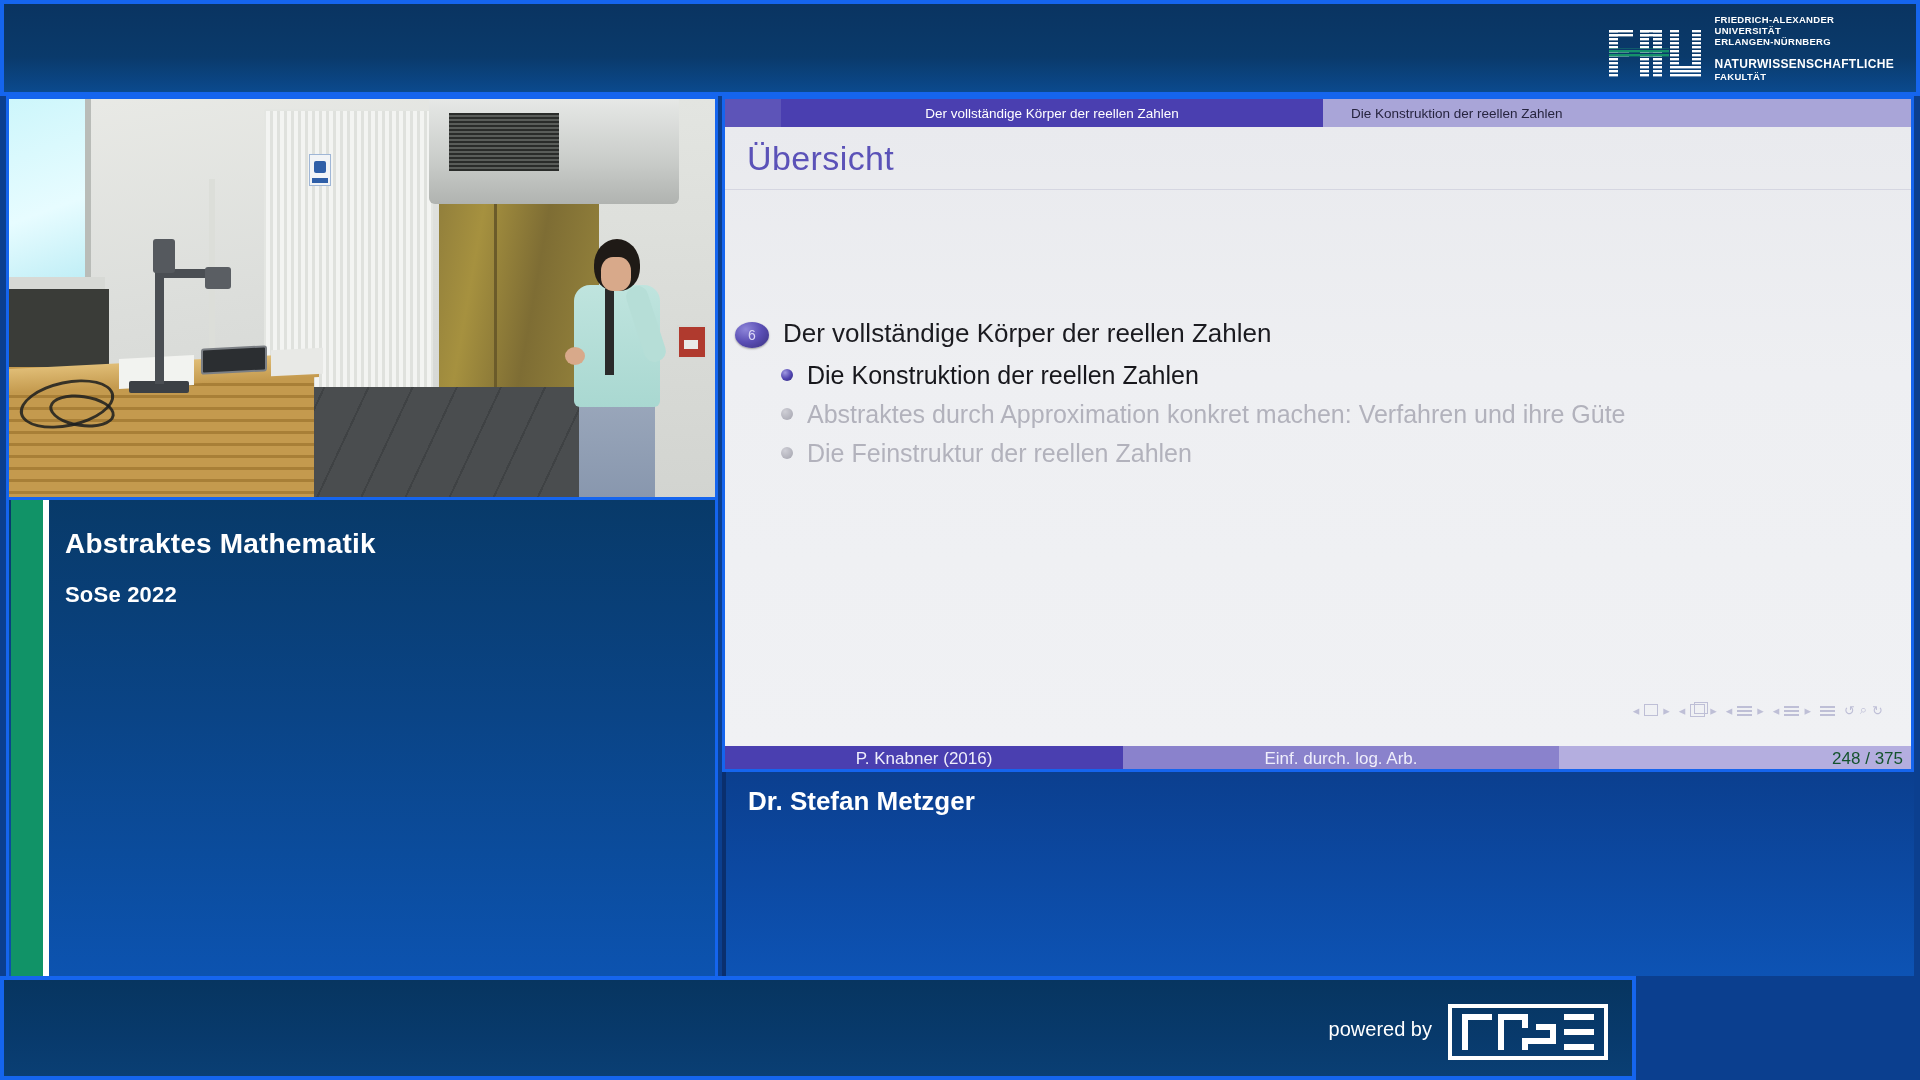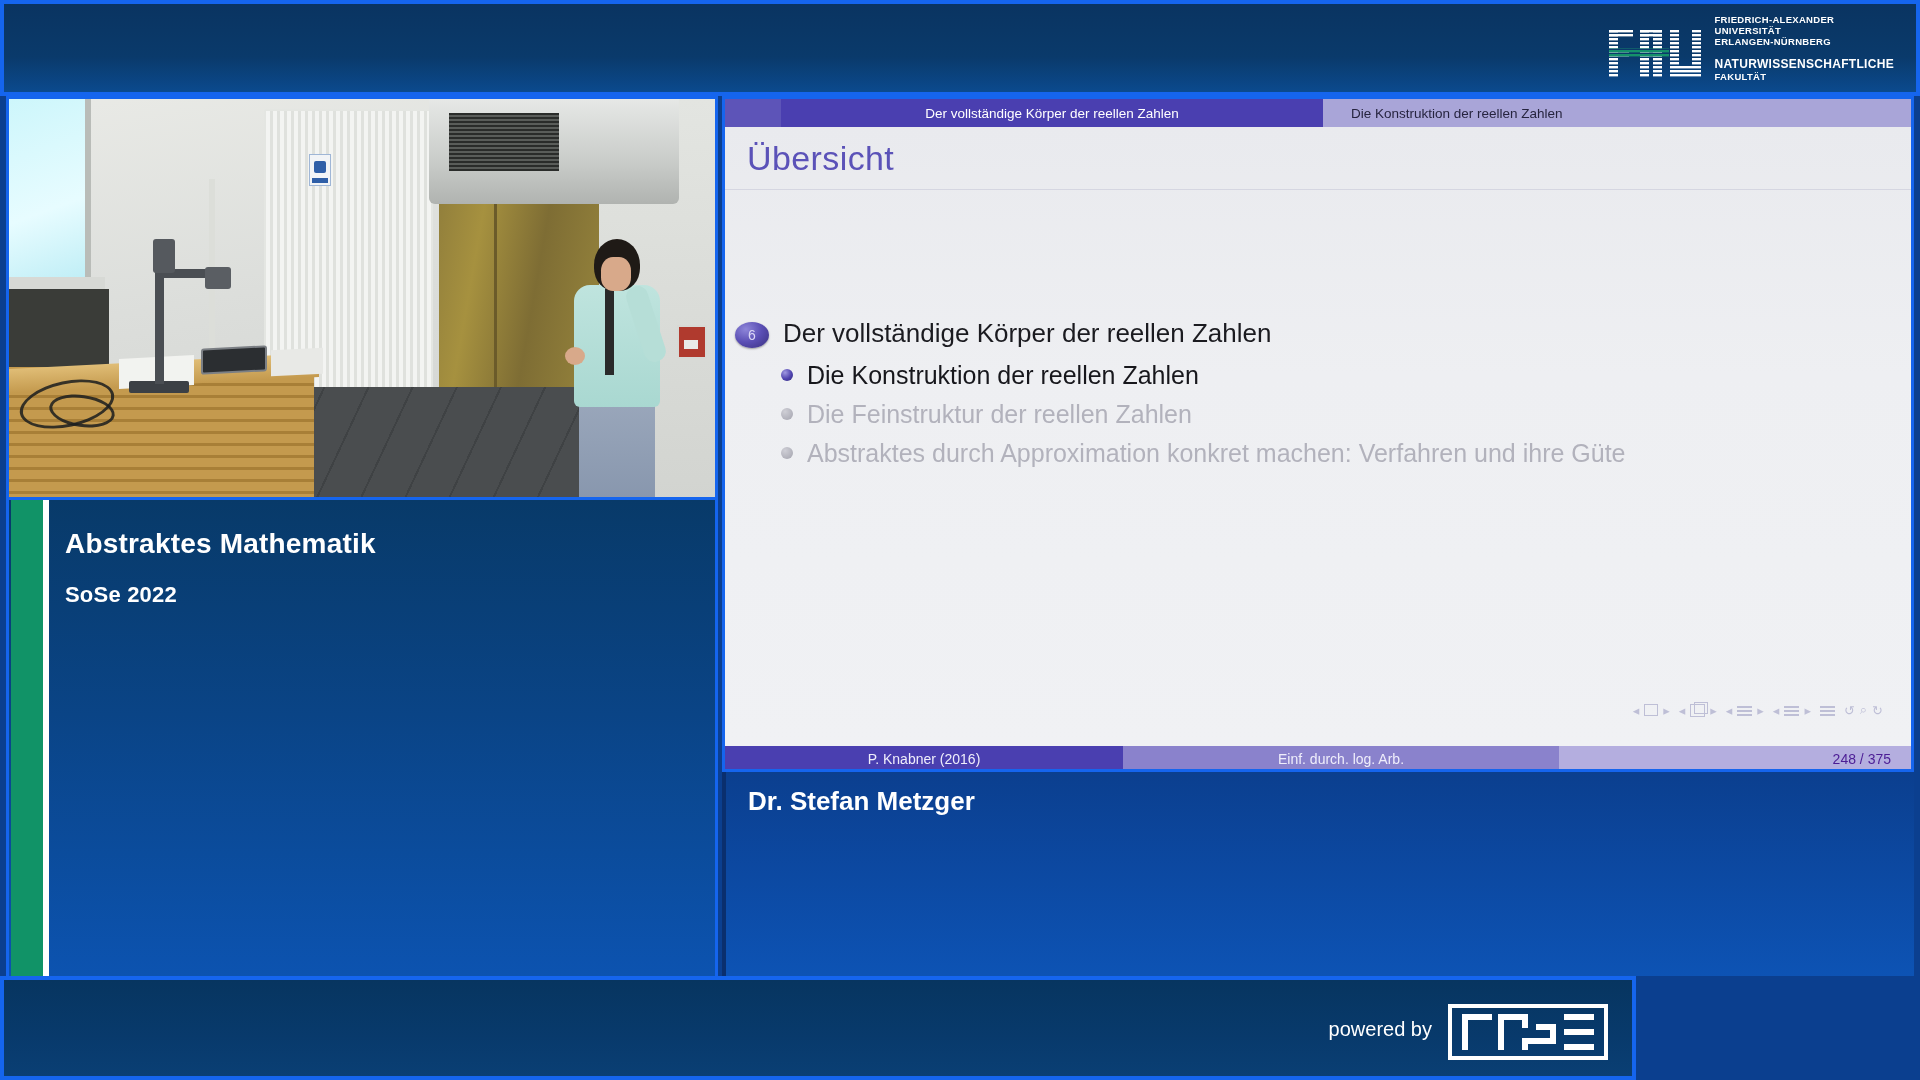--- a/index.html
+++ b/index.html
@@ -255,11 +255,11 @@
           </div>
           <div class="sub-row">
             <span class="dot dim"></span>
-            <span class="sub-text dim">Die Feinstruktur der reellen Zahlen</span>
+            <span class="sub-text dim">Abstraktes durch Approximation konkret machen: Verfahren und ihre Güte</span>
           </div>
           <div class="sub-row">
             <span class="dot dim"></span>
-            <span class="sub-text dim">Abstraktes durch Approximation konkret machen: Verfahren und ihre Güte</span>
+            <span class="sub-text dim">Die Feinstruktur der reellen Zahlen</span>
           </div>
         </div>
       </div>

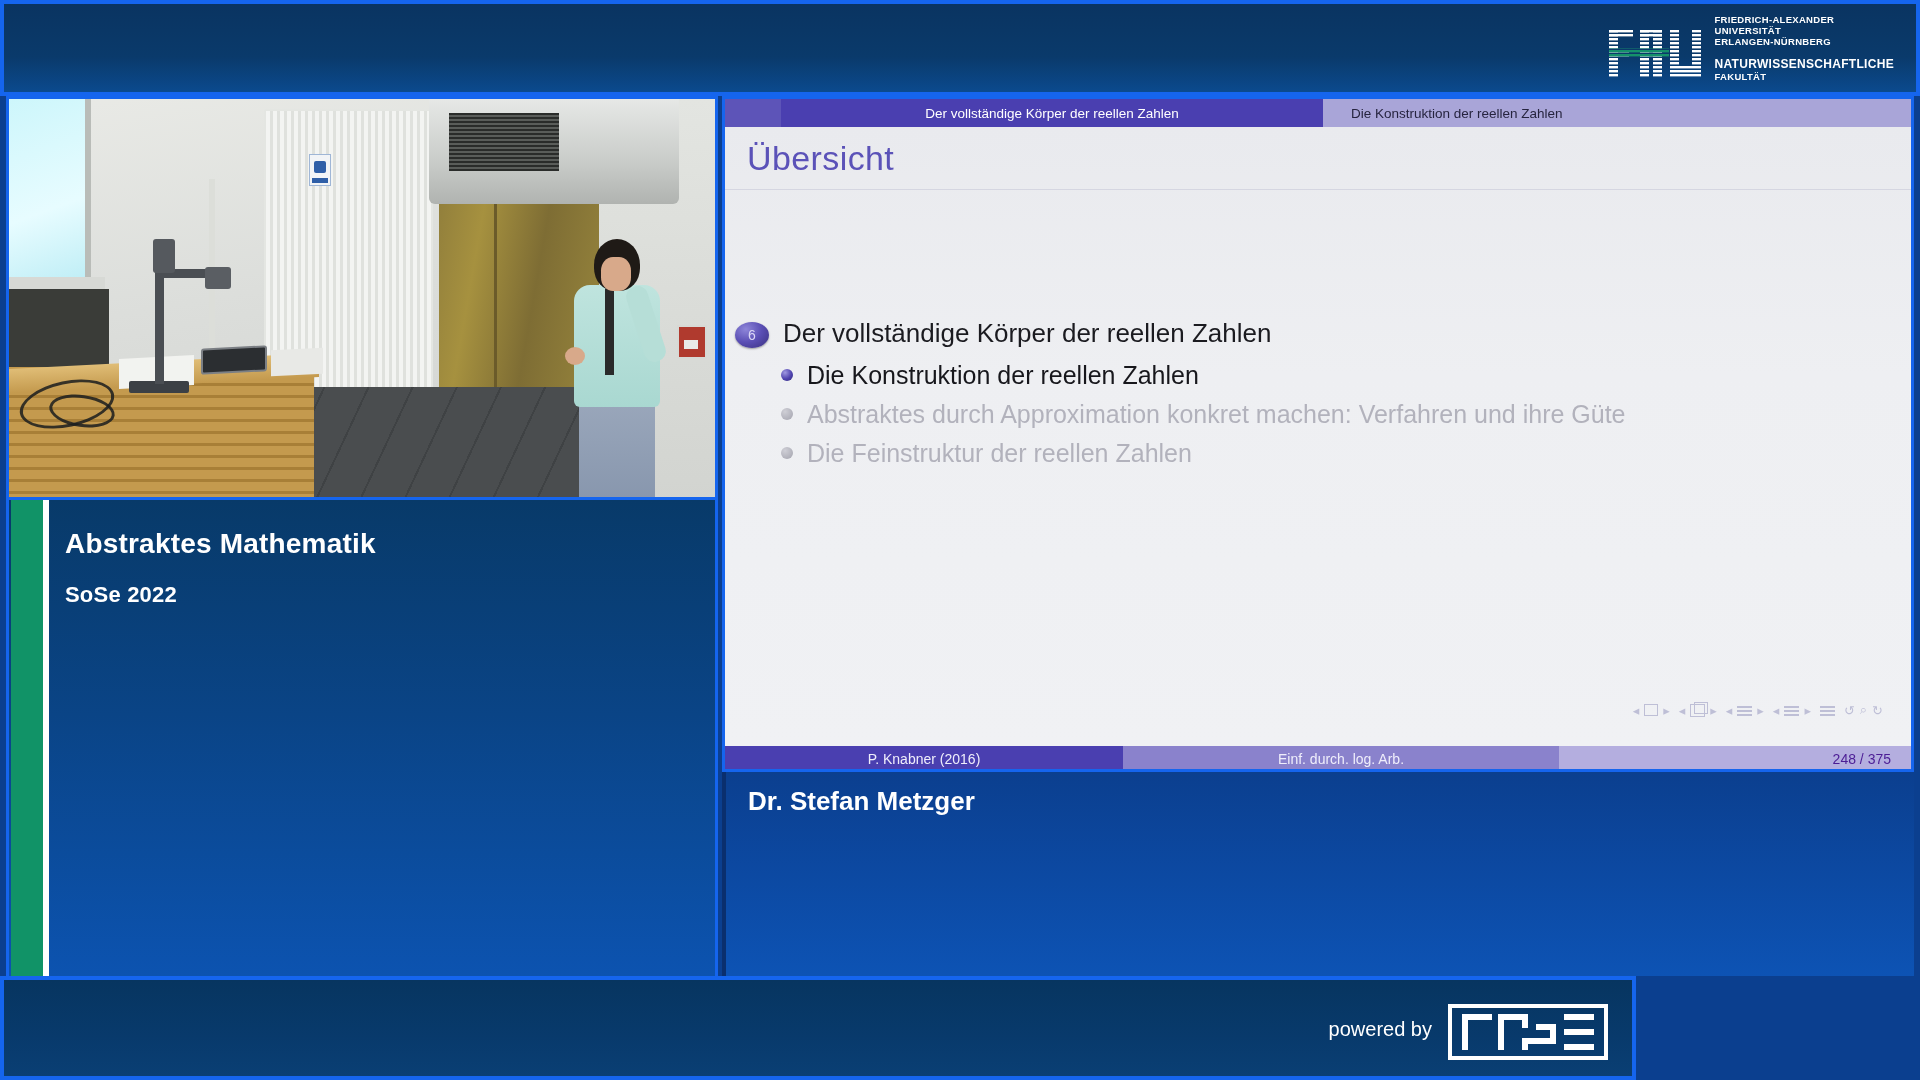--- a/index.html
+++ b/index.html
@@ -117,7 +117,7 @@
   .nav-icons .sq2:after{content:"";position:absolute;left:3px;top:-3px;width:12px;height:10px;border:1.6px solid #6f6fa8;}
   .nav-icons .stk{width:15px;height:12px;display:inline-block;
     background:repeating-linear-gradient(0deg,#6f6fa8 0px,#6f6fa8 2px,transparent 2px,transparent 4px);}
-  .slide-footer{display:flex;height:26px;width:100%;font-size:14px;color:#efeefb;border-radius:7px;}
+  .slide-footer{display:flex;height:26px;width:100%;font-size:17px;color:#efeefb;border-radius:7px;}
   .f1{flex:0 0 398px;background:#4a3fb0;display:flex;align-items:center;justify-content:center;}
   .f2{flex:0 0 436px;background:#8a82cc;display:flex;align-items:center;justify-content:center;}
   .f3{flex:1;background:#b4aedf;display:flex;align-items:center;justify-content:flex-end;padding-right:20px;color:#4c1d95;}

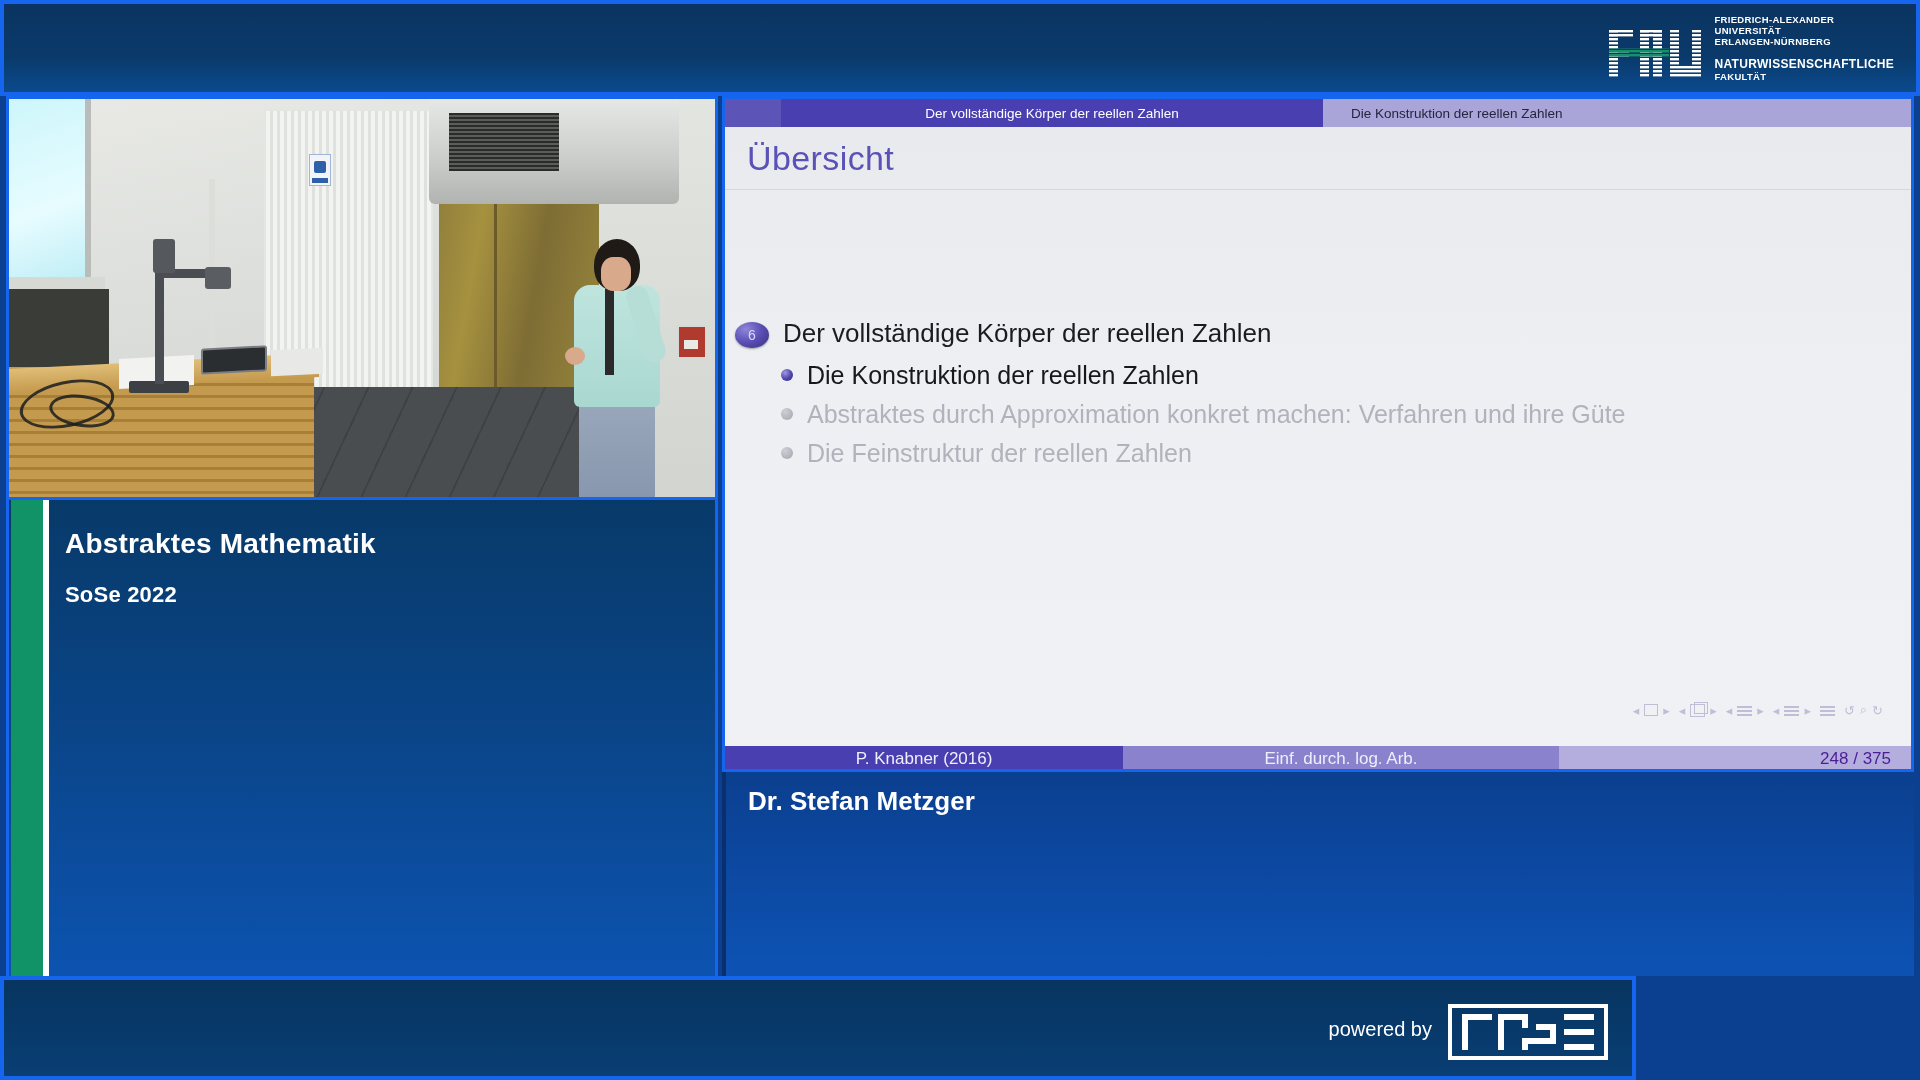--- a/index.html
+++ b/index.html
@@ -120,7 +120,7 @@
   .slide-footer{display:flex;height:26px;width:100%;font-size:17px;color:#efeefb;border-radius:7px;}
   .f1{flex:0 0 398px;background:#4a3fb0;display:flex;align-items:center;justify-content:center;}
   .f2{flex:0 0 436px;background:#8a82cc;display:flex;align-items:center;justify-content:center;}
-  .f3{flex:1;background:#b4aedf;display:flex;align-items:center;justify-content:flex-end;padding-right:20px;color:#4c1d95;}
+  .f3{flex:1;background:#b4aedf;display:flex;align-items:center;justify-content:flex-end;padding-right:8px;color:#14532d;}
 
   
   .info-right{position:absolute;left:722px;top:772px;width:1192px;height:204px;

